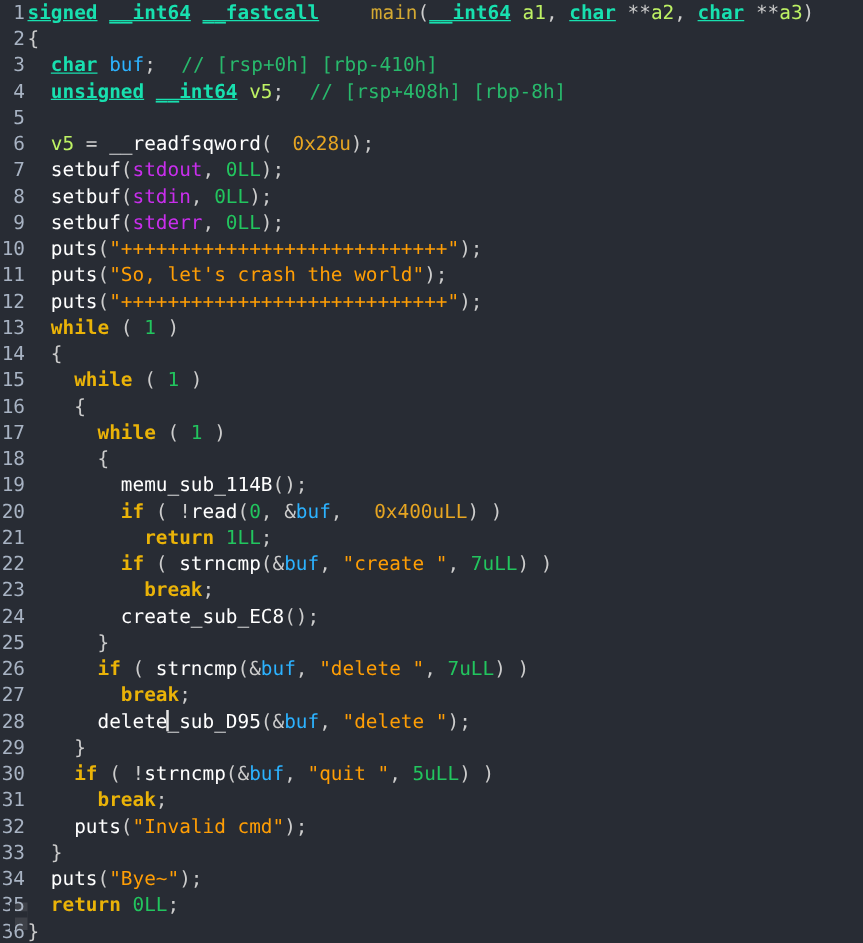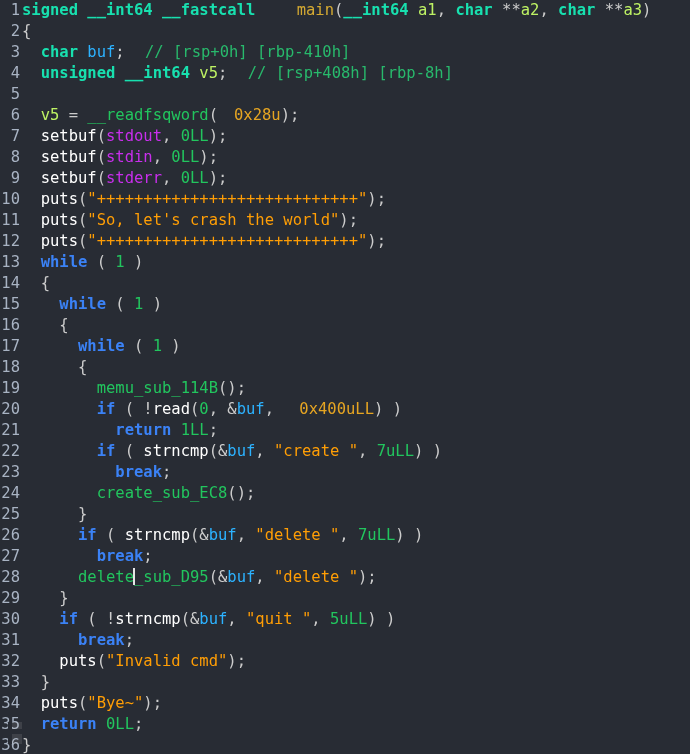--- a/index.html
+++ b/index.html
@@ -36,7 +36,7 @@
     padding-left: 0px;
   }
   
-  .kw-type   { color: #18e0af; font-weight: 600; }   
+  .kw-type   { color: #18e0af; font-weight: 600; text-decoration: underline; }   
   .kw-ctrl   { color: #3b82f6; font-weight: 600; }   
   .fn-decl   { color: #d4a932; margin-left: 32px; }                     
   .fn-call   { color: #22c55e; }                     

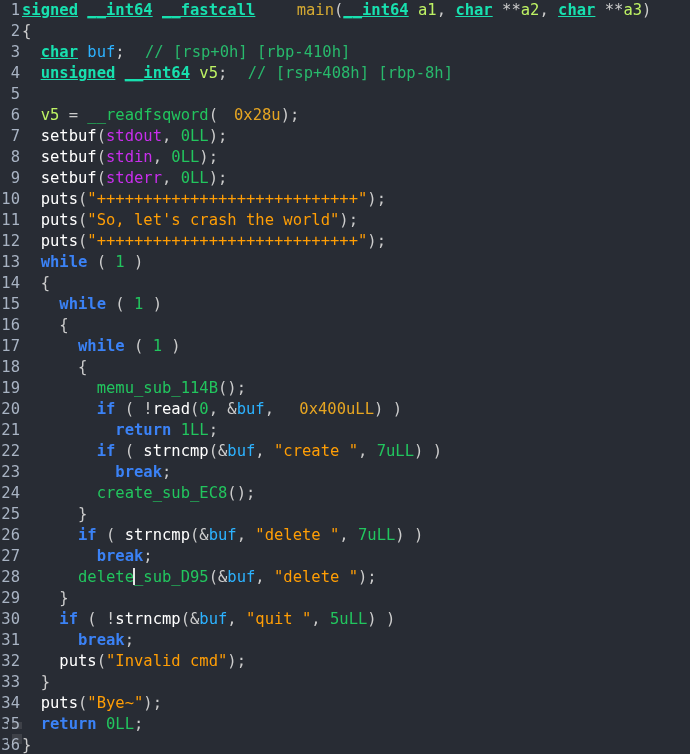--- a/index.html
+++ b/index.html
@@ -39,7 +39,7 @@
   .kw-type   { color: #18e0af; font-weight: 600; text-decoration: underline; }   
   .kw-ctrl   { color: #3b82f6; font-weight: 600; }   
   .fn-decl   { color: #d4a932; margin-left: 32px; }                     
-  .fn-call   { color: #22c55e; }                     
+  .fn-call   { color: #ffffff; }                     
   .fn-lib    { color: #ffffff; text-align: right; }                     
   .ident     { color: #bef264; }
   .var-local { color: #2cb2ff; }                     

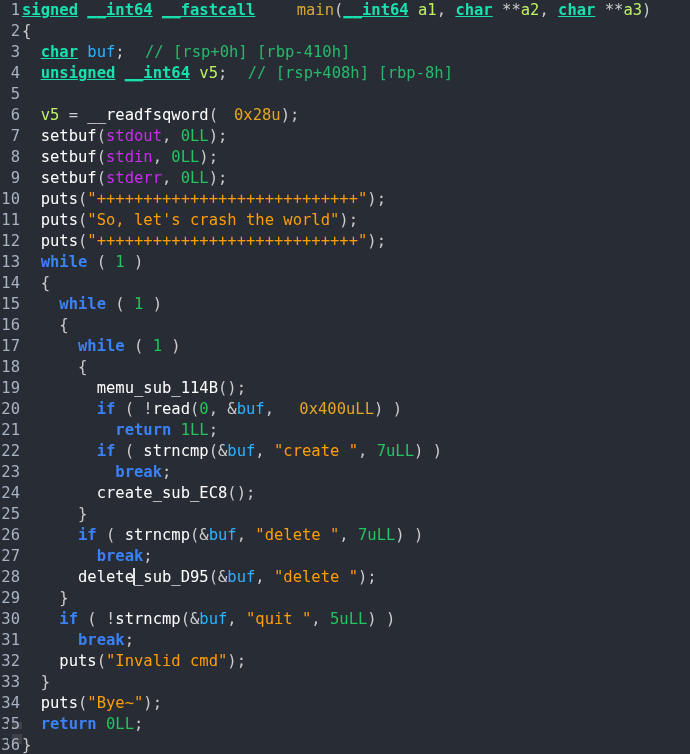--- a/index.html
+++ b/index.html
@@ -37,7 +37,7 @@
   }
   
   .kw-type   { color: #18e0af; font-weight: 600; text-decoration: underline; }   
-  .kw-ctrl   { color: #3b82f6; font-weight: 600; }   
+  .kw-ctrl   { color: #eab308; font-weight: 600; }   
   .fn-decl   { color: #d4a932; margin-left: 32px; }                     
   .fn-call   { color: #ffffff; }                     
   .fn-lib    { color: #ffffff; text-align: right; }                     

